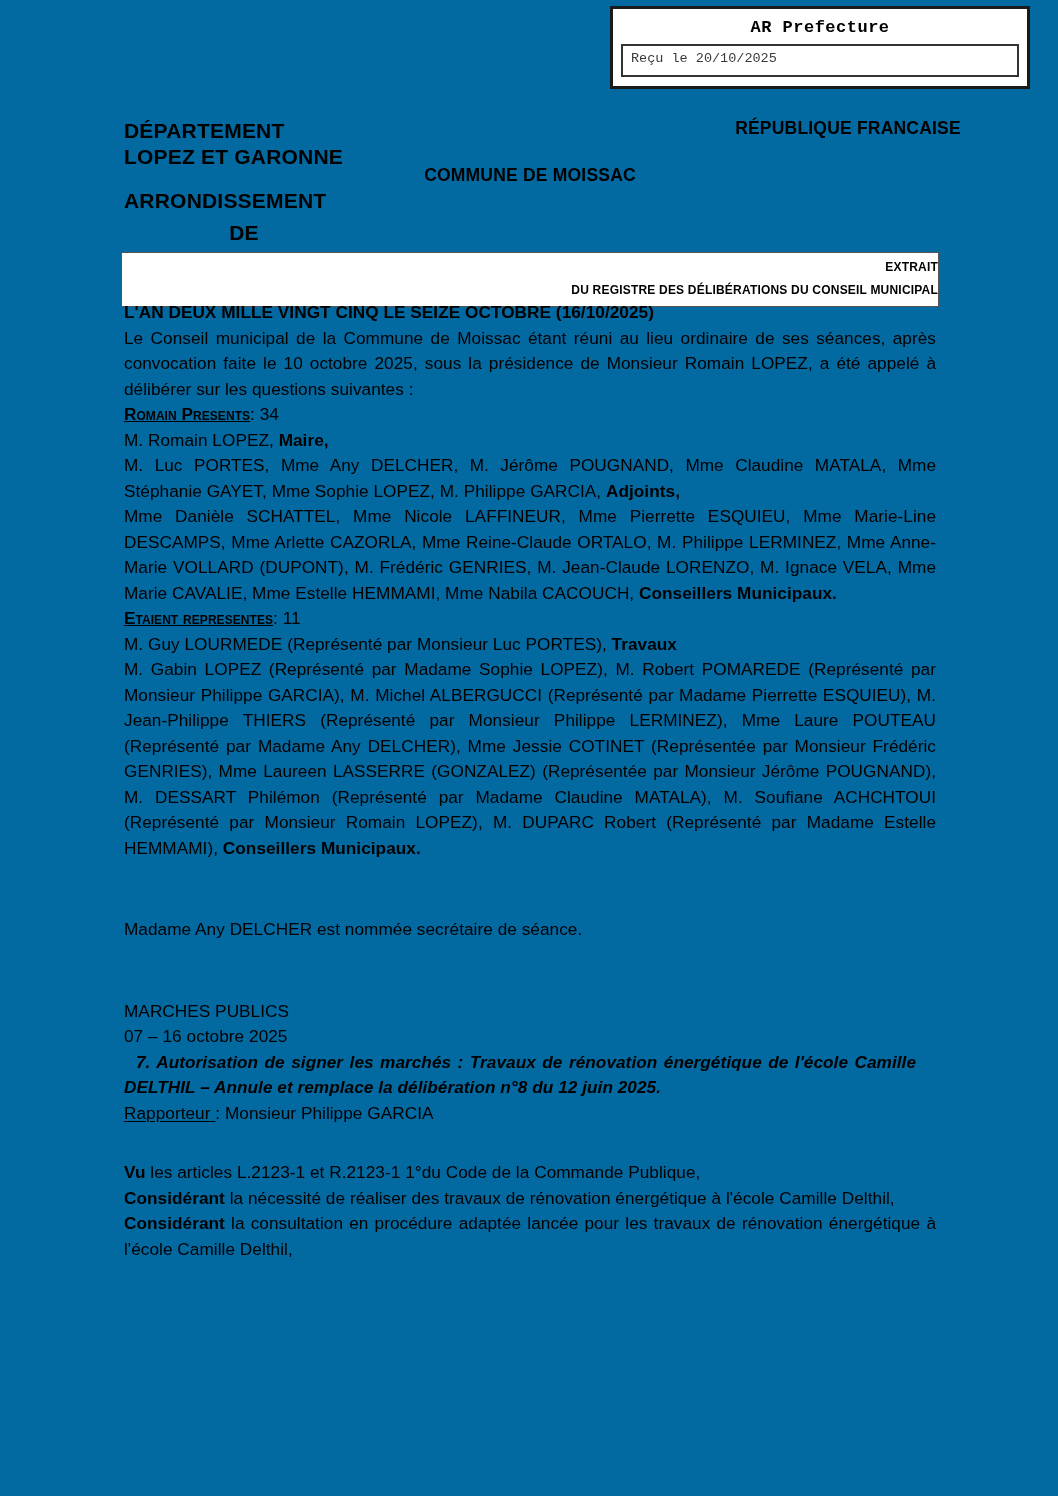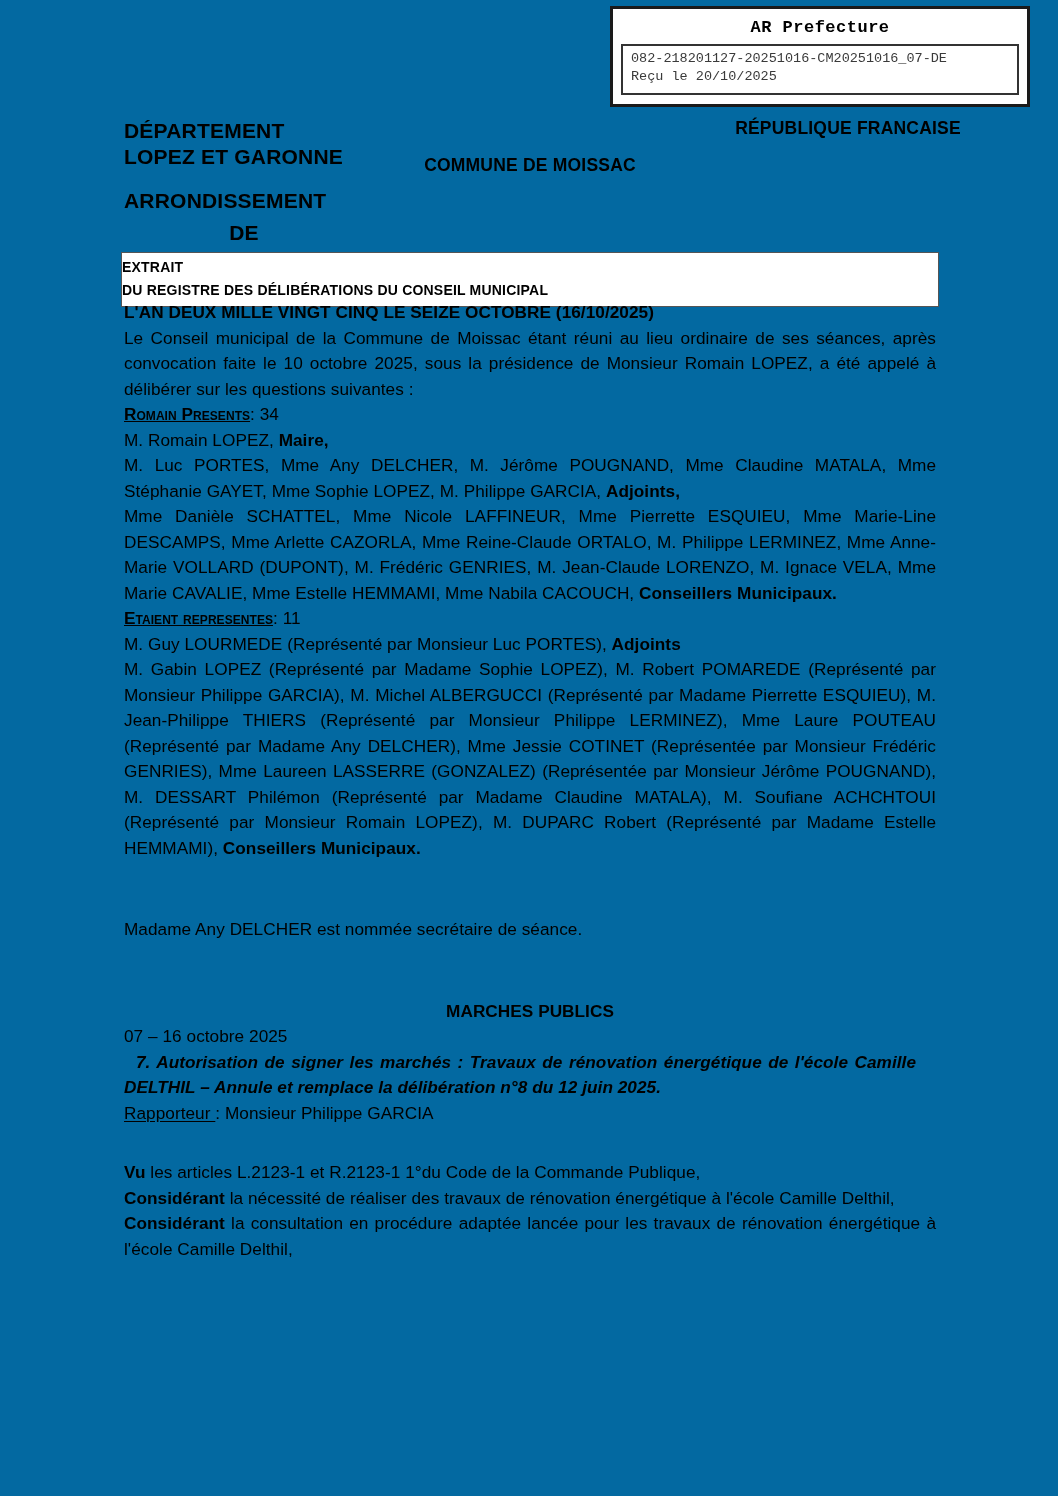--- a/index.html
+++ b/index.html
@@ -174,7 +174,6 @@
   <div class="ar-stamp">
     <div class="ar-stamp-title">AR Prefecture</div>
     <div class="ar-stamp-box">
-      <div class="ar-stamp-line">082-218201127-20251016-CM20251016_07-DE</div>
       <div class="ar-stamp-line">Reçu le 20/10/2025</div>
     </div>
   </div>

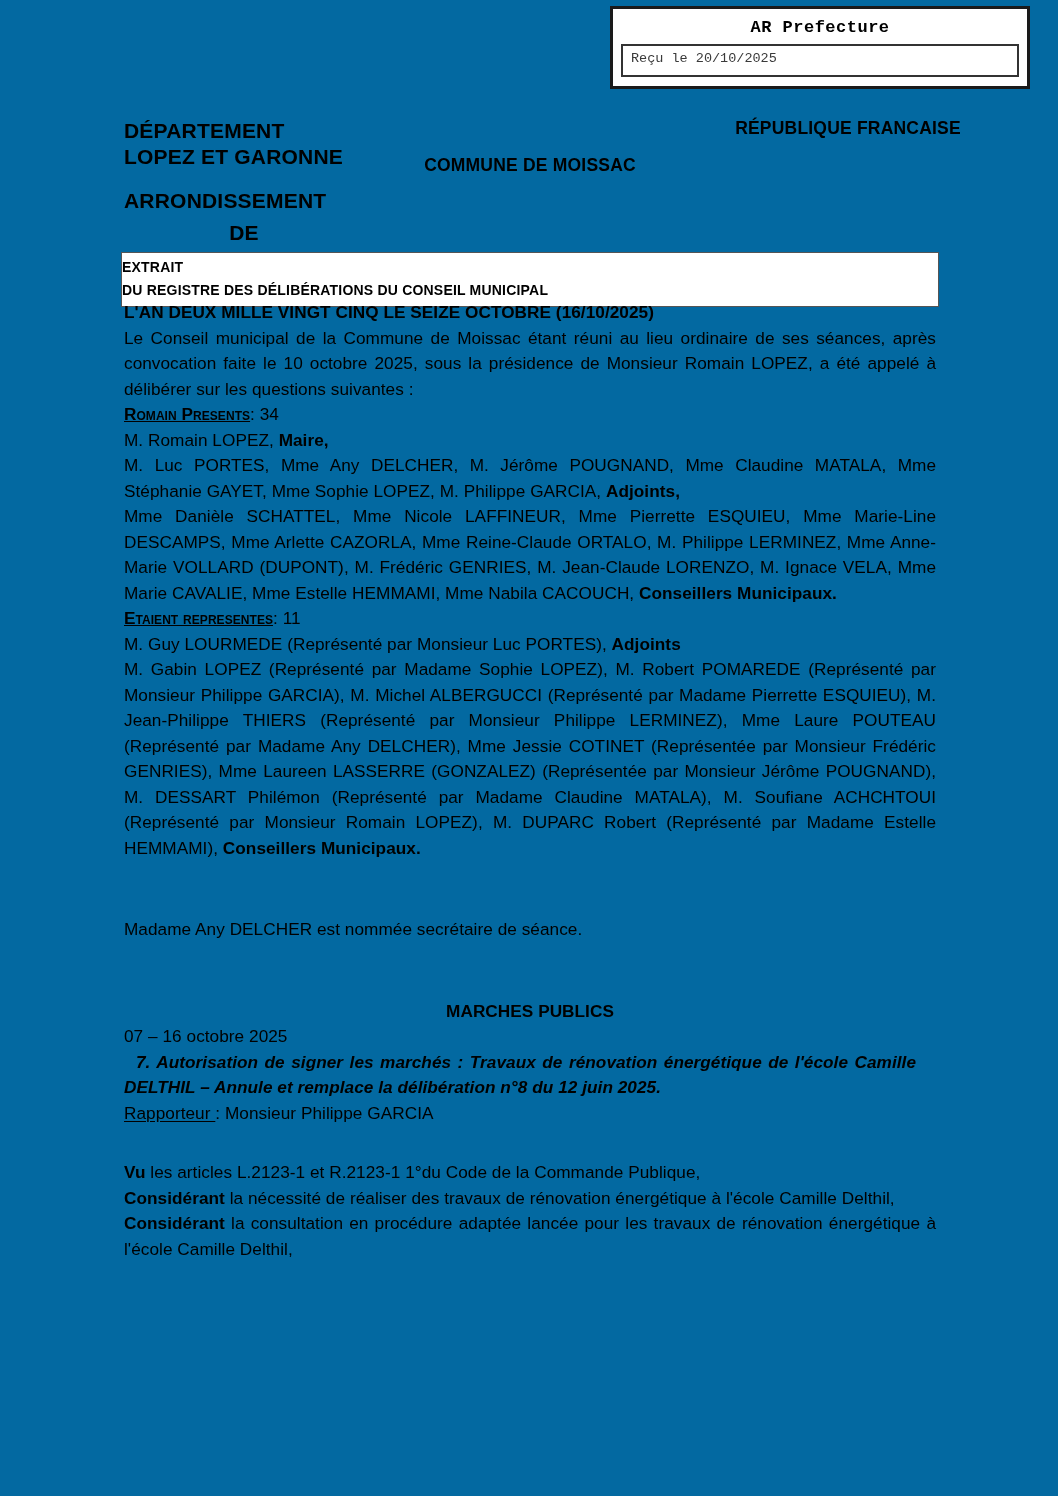--- a/index.html
+++ b/index.html
@@ -79,7 +79,7 @@
   .hdr-commune {
     position: absolute;
     left: 230px;
-    top: 155px;
+    top: 165px;
     width: 600px;
     text-align: center;
     font-weight: bold;

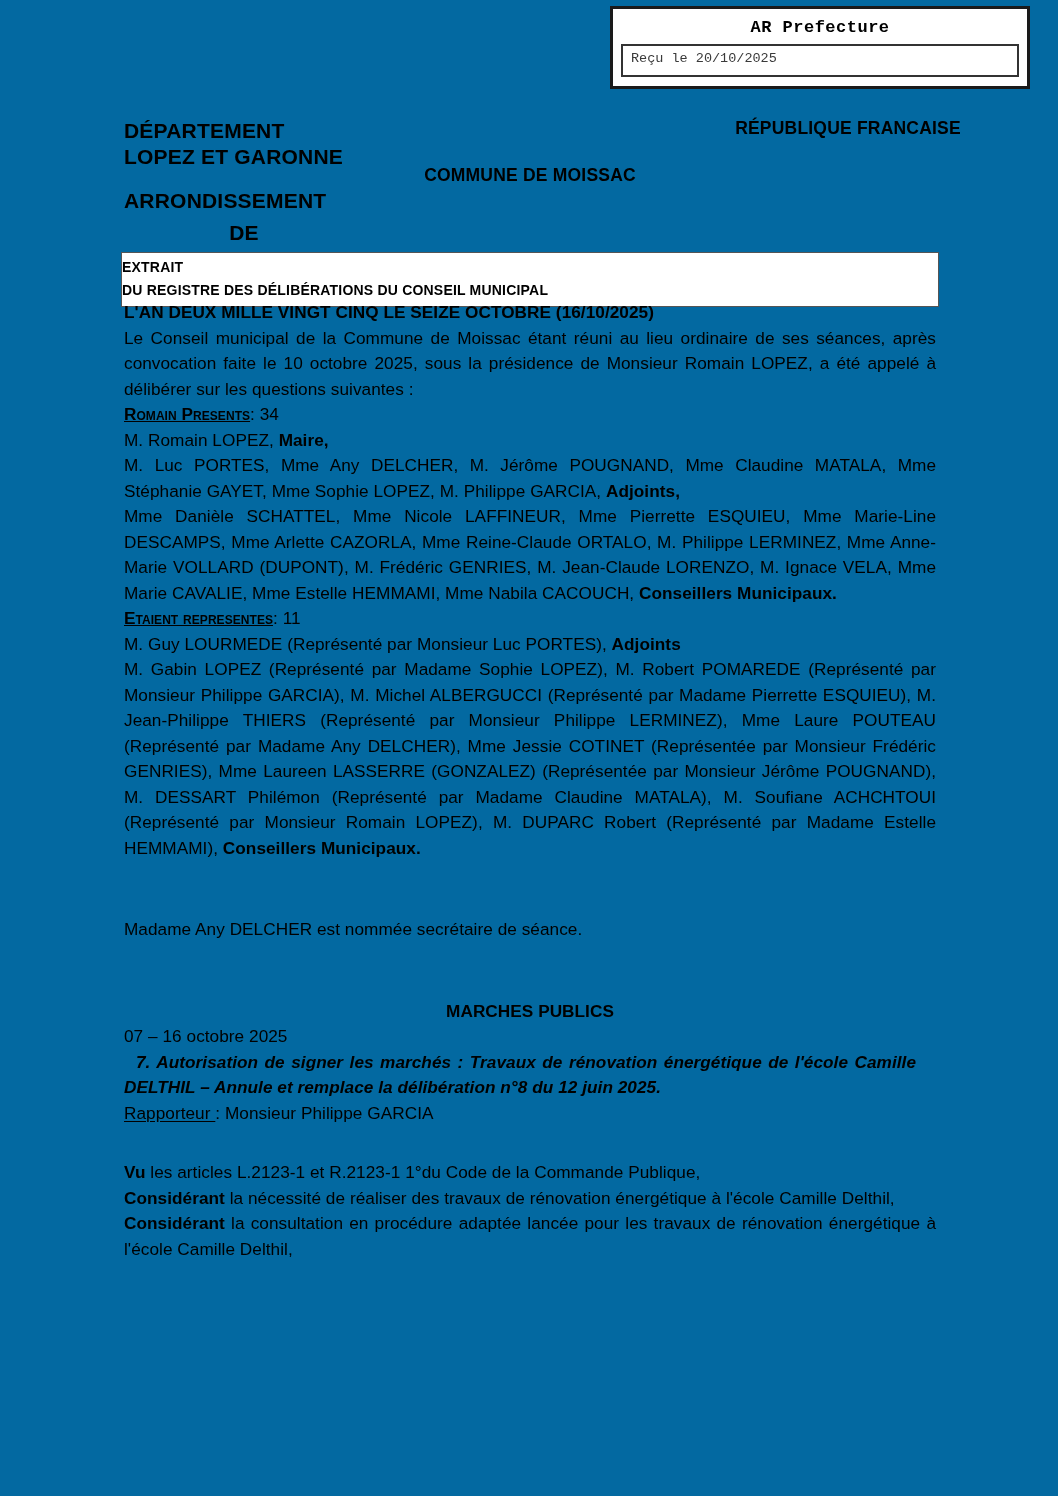--- a/index.html
+++ b/index.html
@@ -100,9 +100,9 @@
   }
   .extrait-box .l1,
   .extrait-box .l2 {
-    text-align: left;
-    font-weight: bold;
-    font-size: 14px;
+    text-align: right;
+    font-weight: bold;
+    font-size: 12px;
     line-height: 23px;
     letter-spacing: 0.2px;
   }

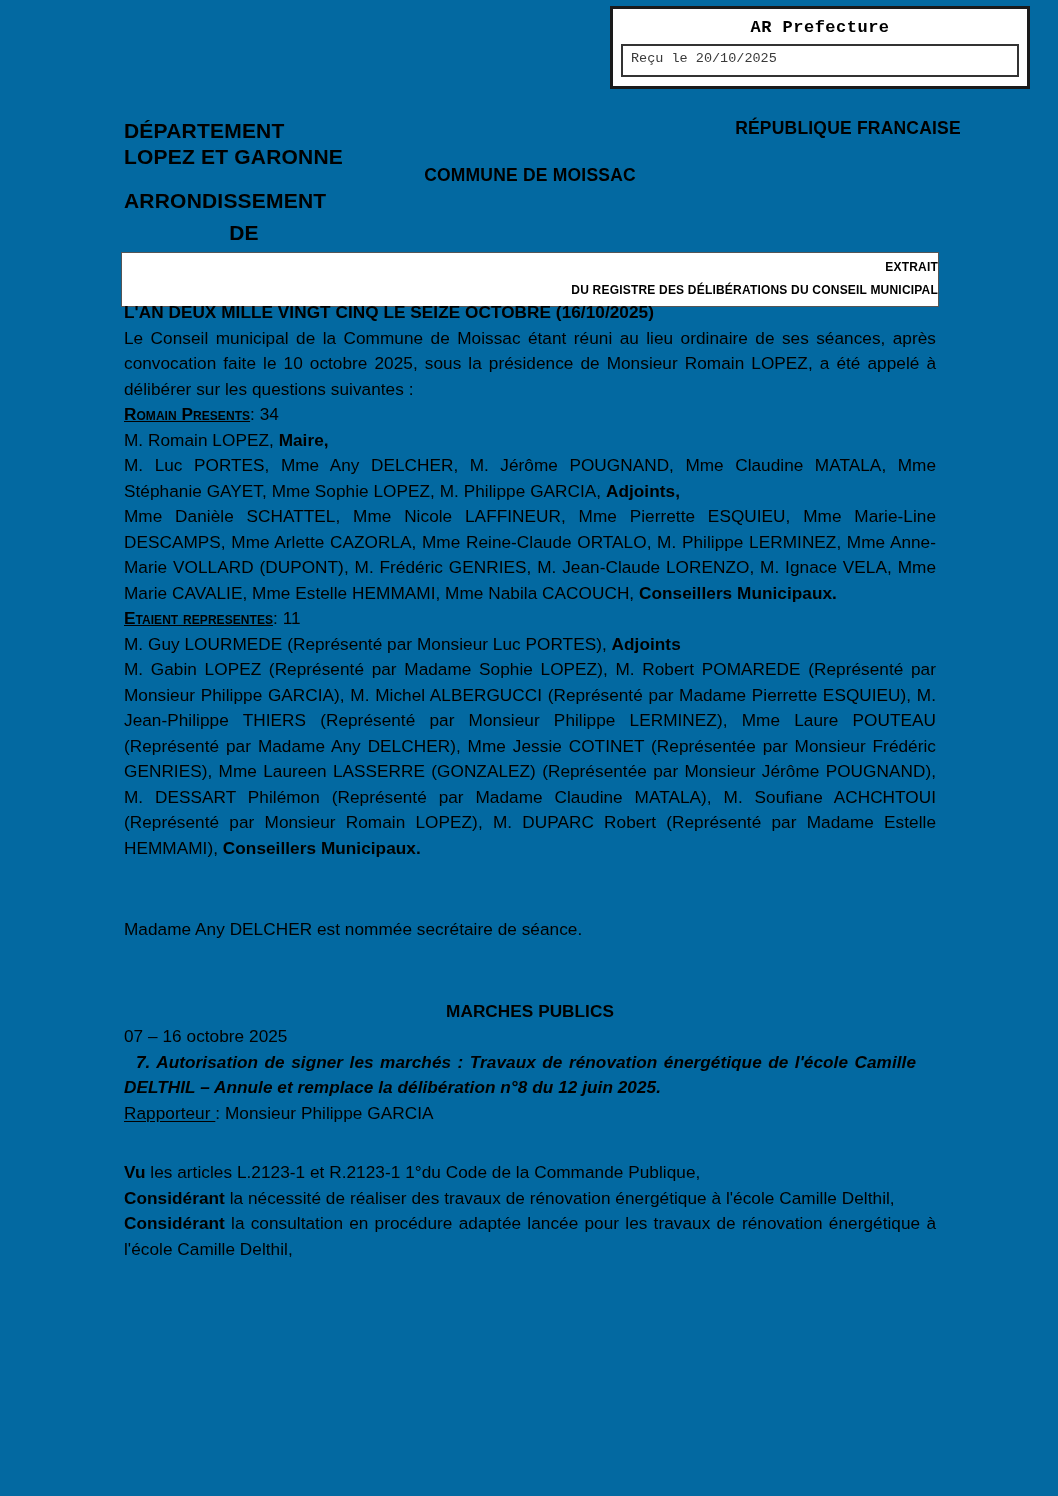--- a/index.html
+++ b/index.html
@@ -212,7 +212,7 @@
 
     <p><span class="smallcaps-ul">Etaient representes</span><span>: 11</span></p>
 
-    <p><span>M. Guy LOURMEDE (Représenté par Monsieur Luc PORTES), </span><span class="b">Adjoints</span></p>
+    <p><span>M. Guy LOURMEDE (Représenté par Monsieur Luc PORTES), </span><span class="b">Travaux</span></p>
 
     <p class="just"><span>M. Gabin LOPEZ (Représenté par Madame Sophie LOPEZ), M. Robert POMAREDE (Représenté par Monsieur Philippe GARCIA), M. Michel ALBERGUCCI (Représenté par Madame Pierrette ESQUIEU), M. Jean-Philippe THIERS (Représenté par Monsieur Philippe LERMINEZ), Mme Laure POUTEAU (Représenté par Madame Any DELCHER), Mme Jessie COTINET (Représentée par Monsieur Frédéric GENRIES), Mme Laureen LASSERRE (GONZALEZ) (Représentée par Monsieur Jérôme POUGNAND), M. DESSART Philémon (Représenté par Madame Claudine MATALA), M. Soufiane ACHCHTOUI (Représenté par Monsieur Romain LOPEZ), M. DUPARC Robert (Représenté par Madame Estelle HEMMAMI), </span><span class="b">Conseillers Municipaux.</span></p>
 

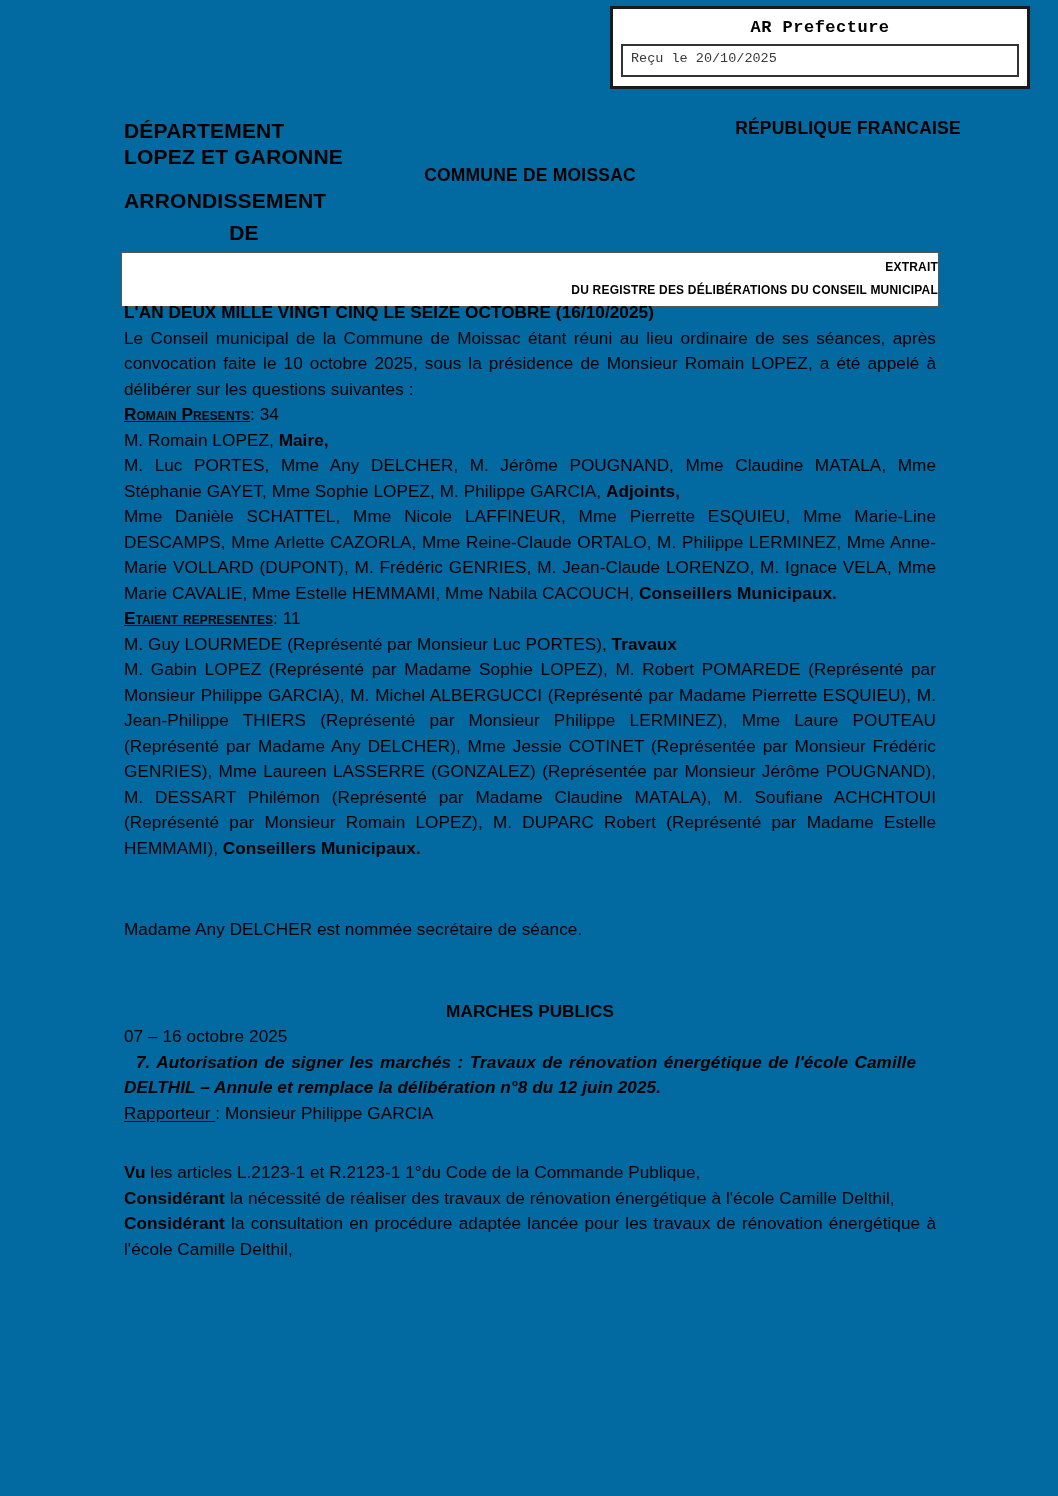--- a/index.html
+++ b/index.html
@@ -133,11 +133,10 @@
 
   
   .mp-title {
-    font-weight: bold;
+    font-weight: normal;
     font-size: 23px;
     line-height: 30px;
     letter-spacing: 0.2px;
-    text-align: center;
   }
   .mp-date {
     font-size: 17.2px;

